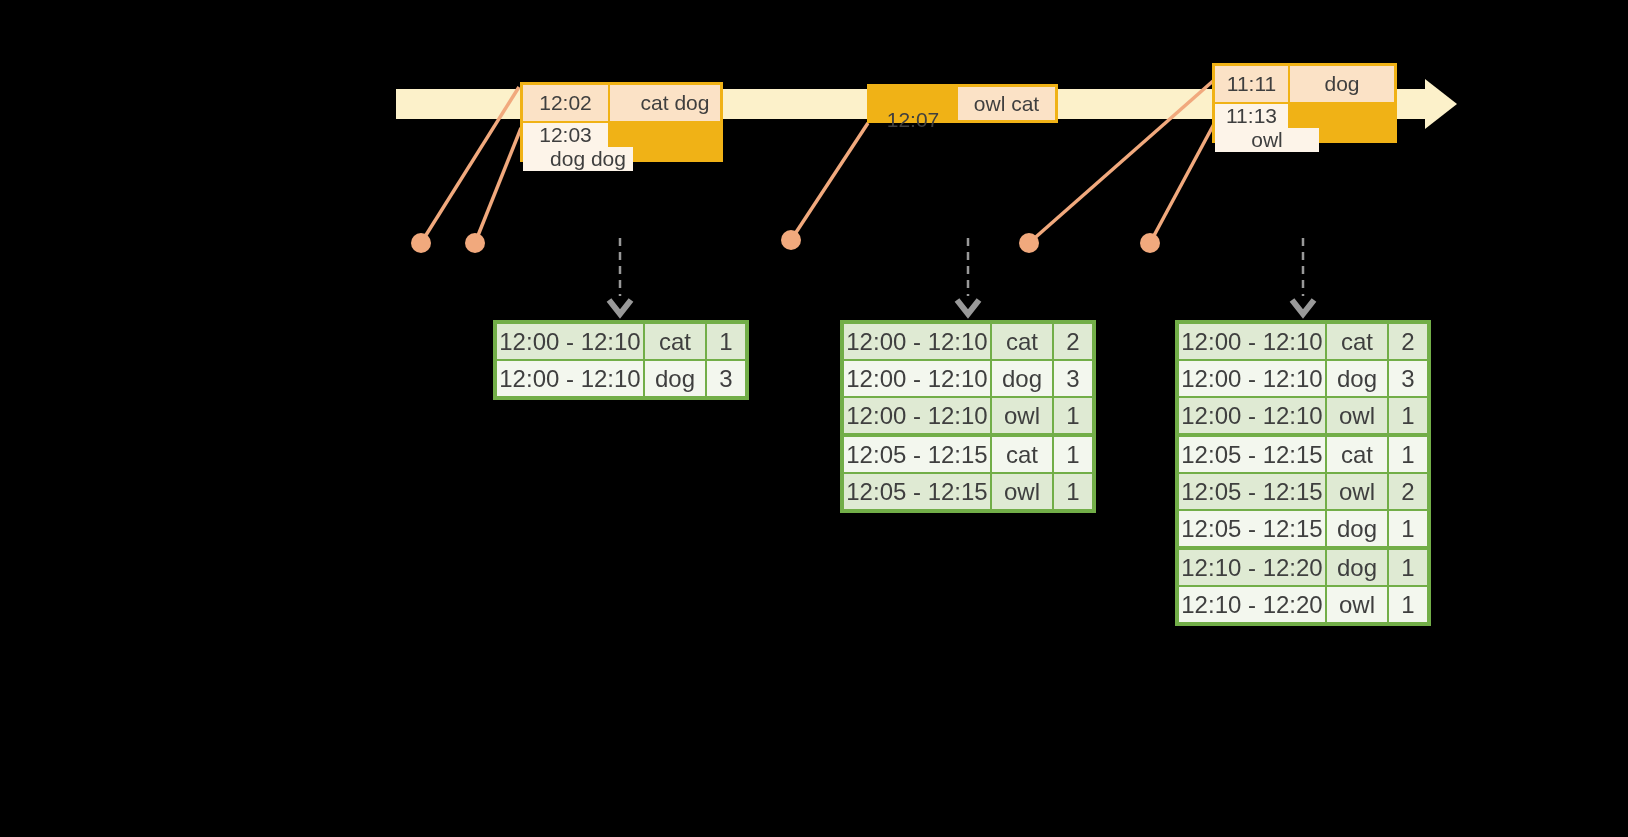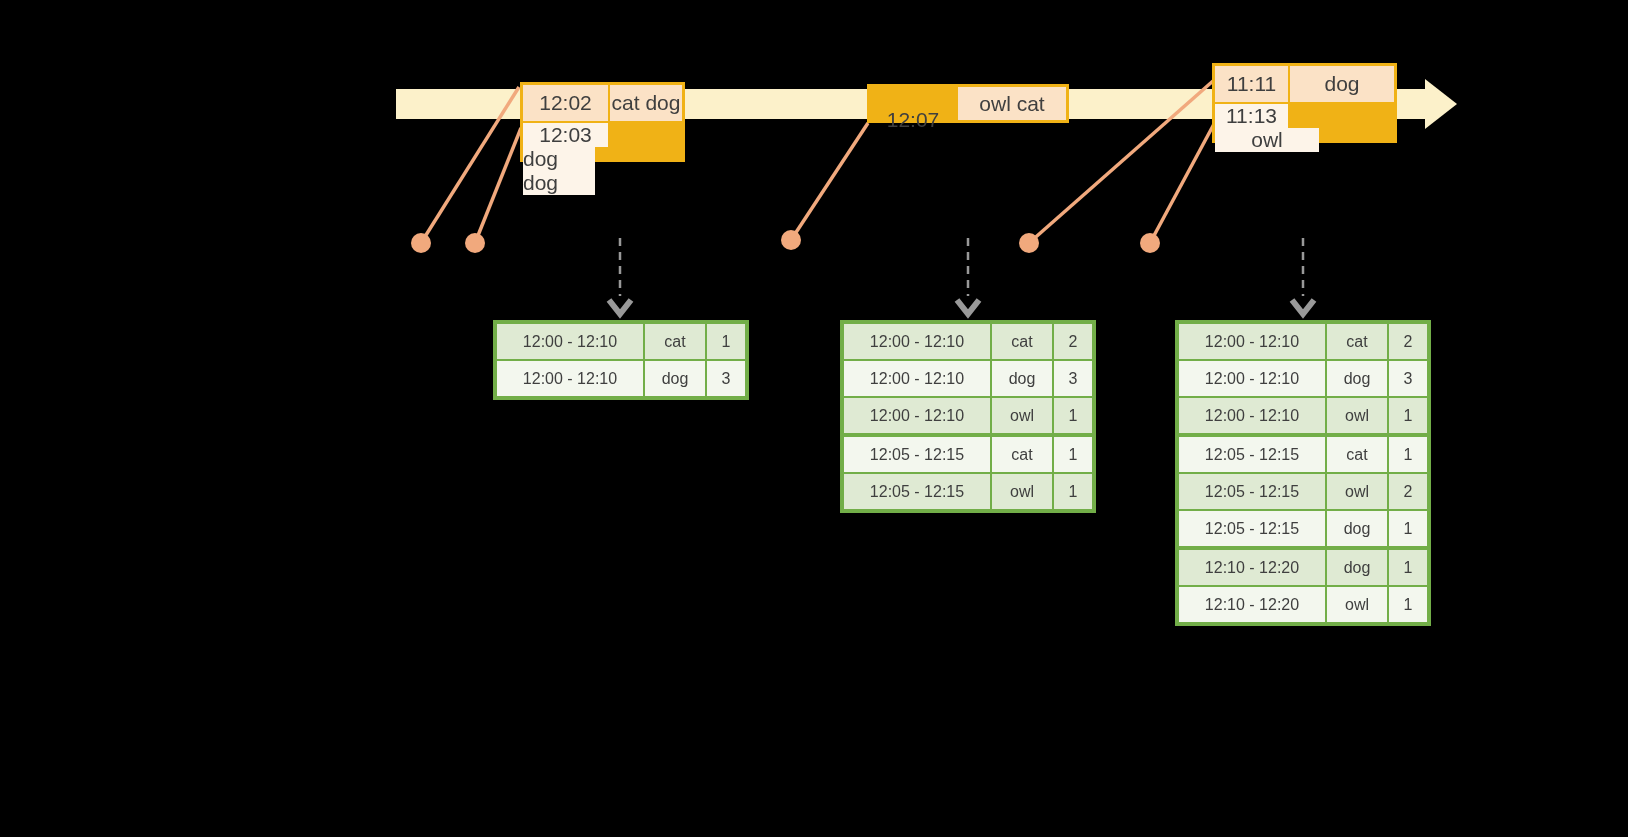--- a/index.html
+++ b/index.html
@@ -20,7 +20,7 @@
   .event-row + .event-row{border-top:2px solid var(--event-border,#f0b216);flex-direction:column;}
   .ecell{display:flex;align-items:center;justify-content:center;font-size:21px;}
   .ecell.time{border-right:2px solid var(--event-border,#f0b216);}
-  .b1 .ecell.time{width:85px;} .b1 .ecell.words{width:72px;}
+  .b1 .ecell.time{width:85px;} .b1 .ecell.words{width:90px;padding-left:20px;}
   .b2 .ecell.time{width:86px;margin-top:33px;} .b2 .ecell.words{width:108px;}
   .b3 .ecell.time{width:73px;} .b3 .ecell.words{width:104px;}
   .event-box .row-dark  .ecell{background:var(--event-fill-dark,#fbe2c6);}

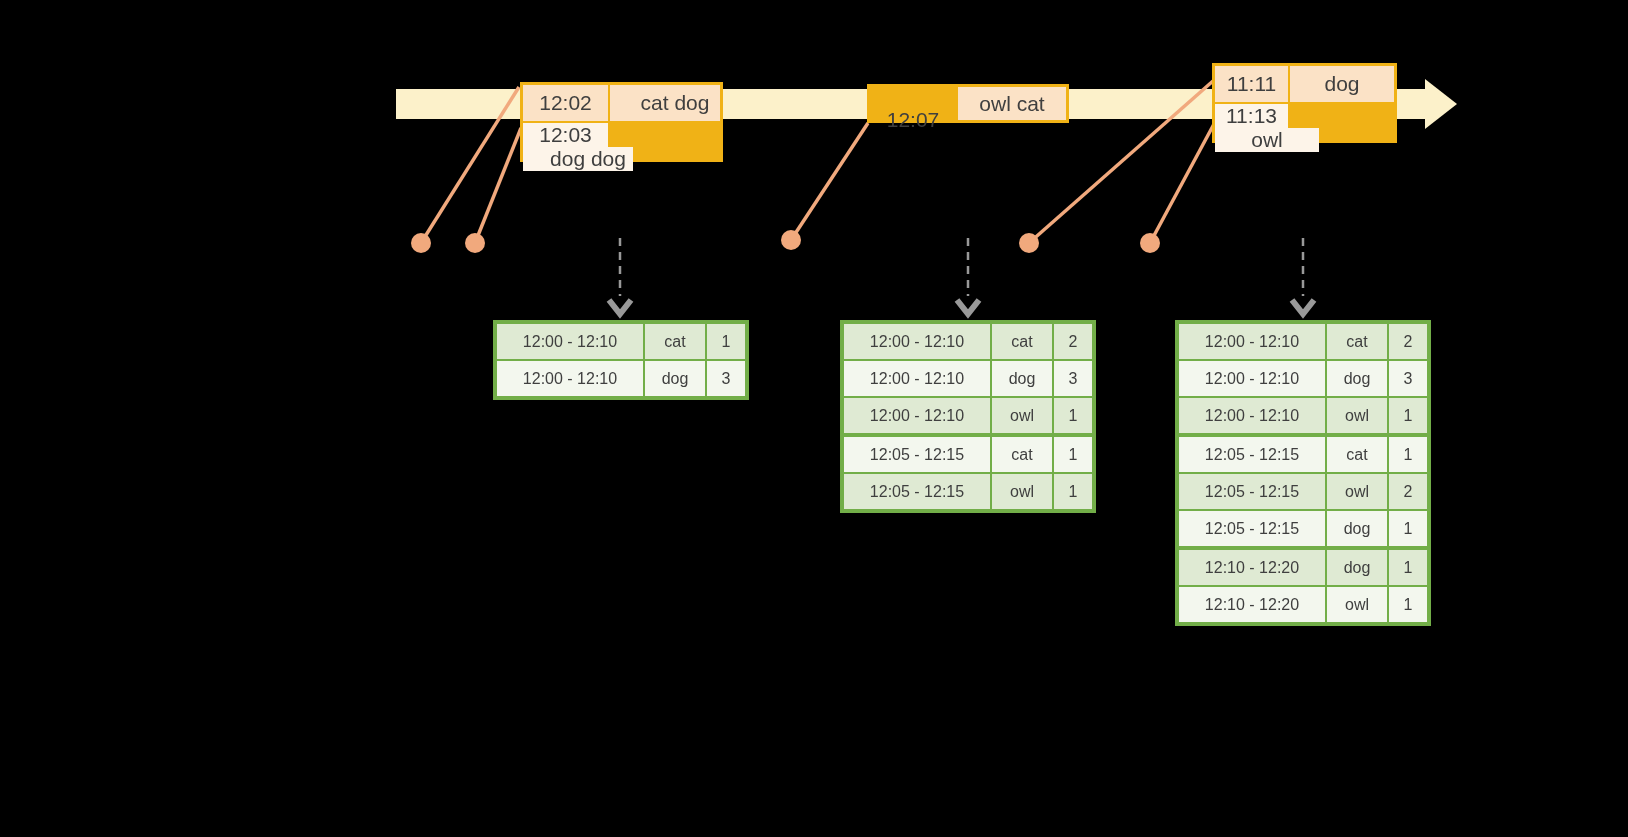--- a/index.html
+++ b/index.html
@@ -21,7 +21,7 @@
   .ecell{display:flex;align-items:center;justify-content:center;font-size:21px;}
   .ecell.time{border-right:2px solid var(--event-border,#f0b216);}
   .b1 .ecell.time{width:85px;} .b1 .ecell.words{width:90px;padding-left:20px;}
-  .b2 .ecell.time{width:86px;margin-top:33px;} .b2 .ecell.words{width:108px;}
+  .b2 .ecell.time{width:86px;margin-top:33px;} .b2 .ecell.words{width:97px;}
   .b3 .ecell.time{width:73px;} .b3 .ecell.words{width:104px;}
   .event-box .row-dark  .ecell{background:var(--event-fill-dark,#fbe2c6);}
   .event-box .row-light .ecell{background:var(--event-fill-light,#fdf4e9);}

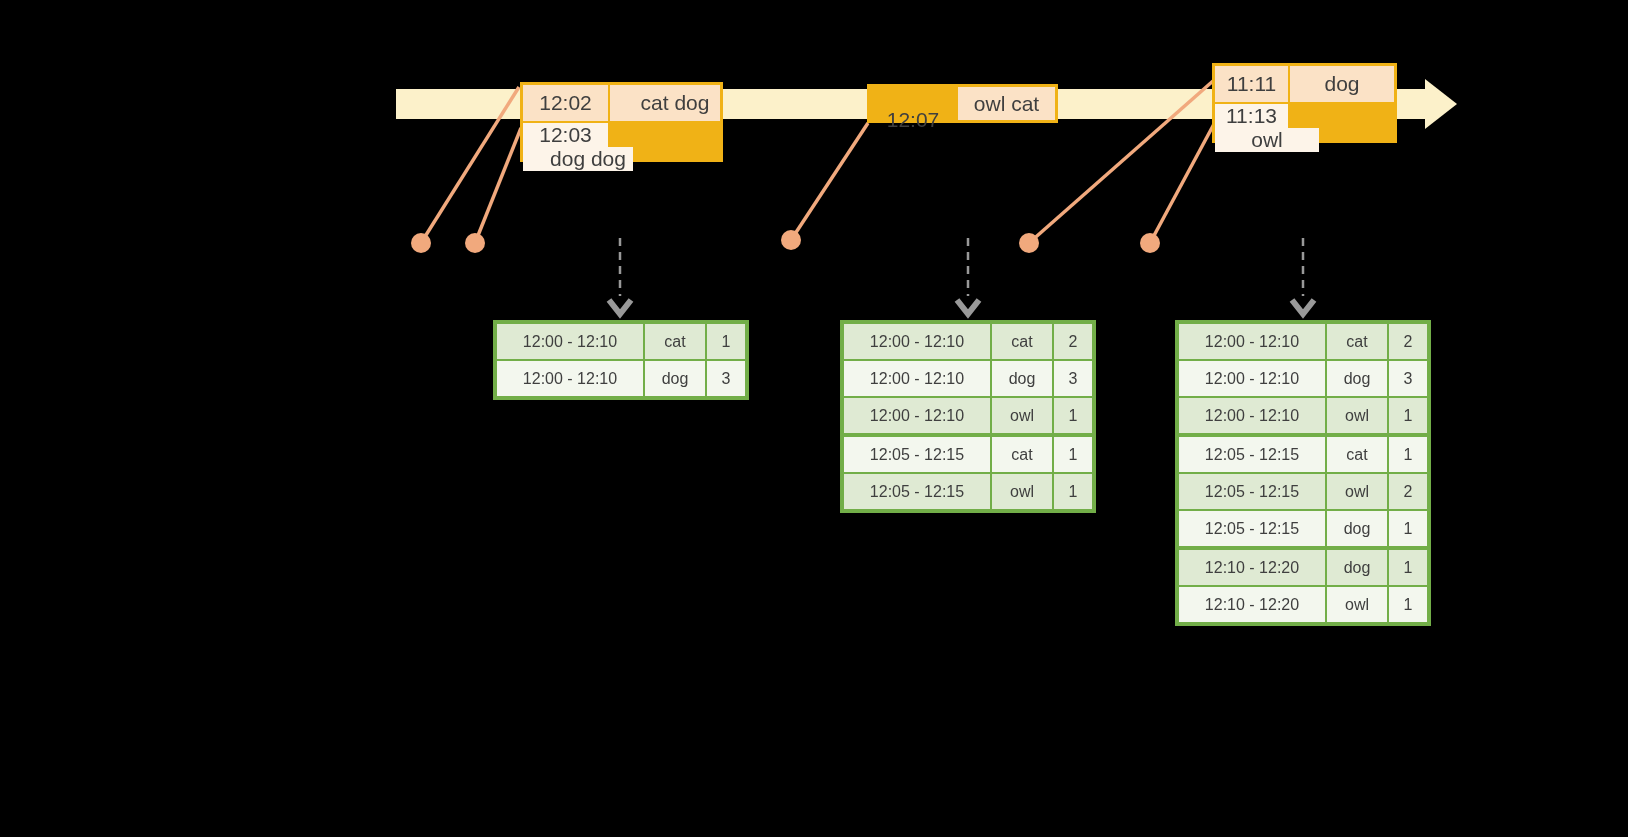--- a/index.html
+++ b/index.html
@@ -34,7 +34,7 @@
   .trow{display:flex;height:35px;}
   .trow + .trow{border-top:2px solid var(--table-border,#72ae48);}
   .trow.group-start{border-top:4px solid var(--table-border,#72ae48);}
-  .tcell{display:flex;align-items:center;justify-content:center;font-size:16px;}
+  .tcell{display:flex;align-items:center;justify-content:center;font-size:24px;}
   .tcell.window{width:146px;border-right:2px solid var(--table-border,#72ae48);}
   .tcell.word{width:60px;border-right:2px solid var(--table-border,#72ae48);}
   .tcell.count{width:38px;}

